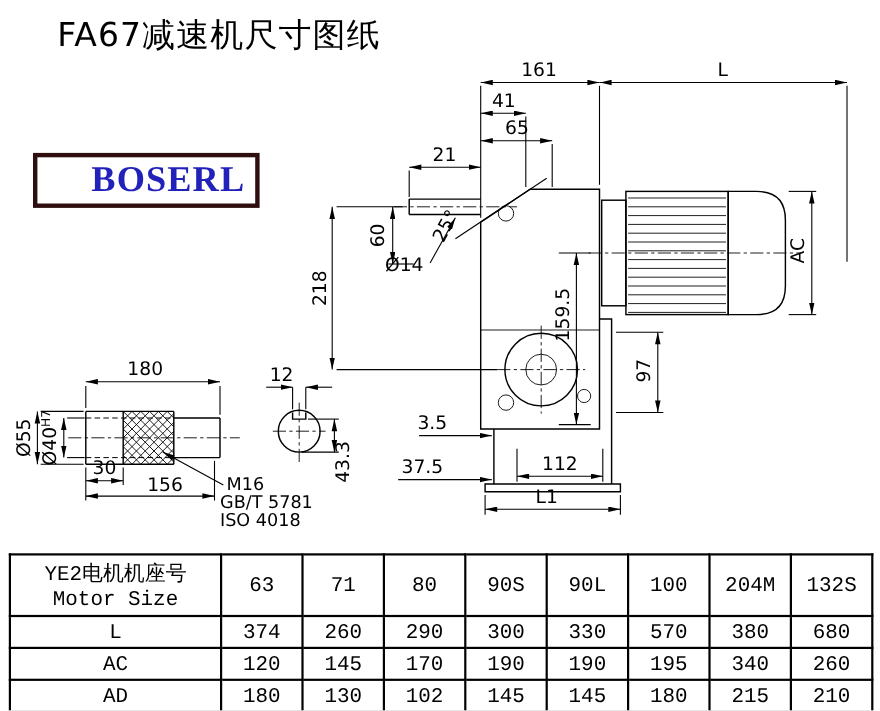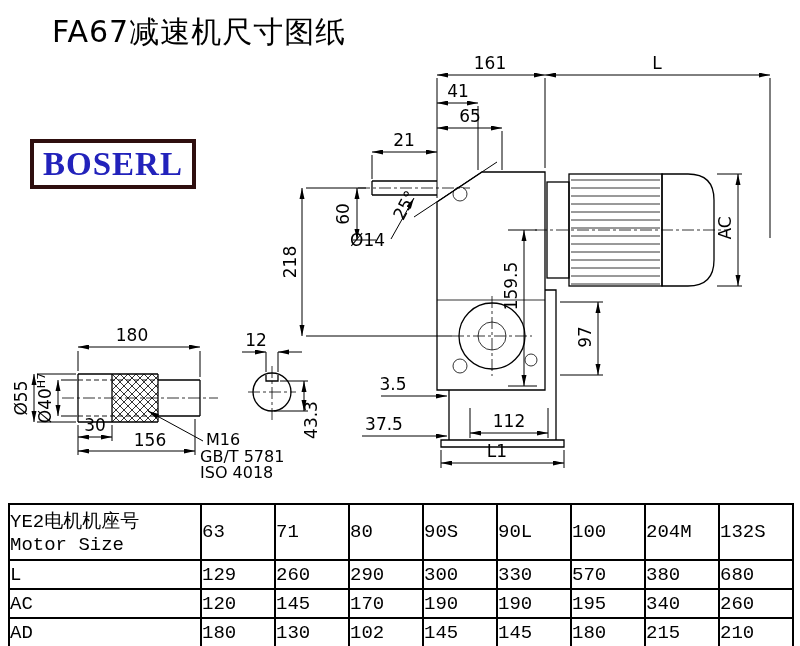--- a/index.html
+++ b/index.html
@@ -10,7 +10,7 @@
               letter-spacing:1px;white-space:nowrap;}
 
   .logo-box{position:absolute;left:30px;top:139px;width:158px;height:42px;
-            border:4px solid #2e0e0e;display:flex;align-items:center;justify-content:center;}
+            border:4px solid #2e0e0e;display:flex;align-items:center;justify-content:center;padding-left:40px;}
   .logo-text{font-family:"Liberation Serif",serif;font-weight:700;font-size:33px;
              color:#2222bb;letter-spacing:1px;line-height:1;}
 

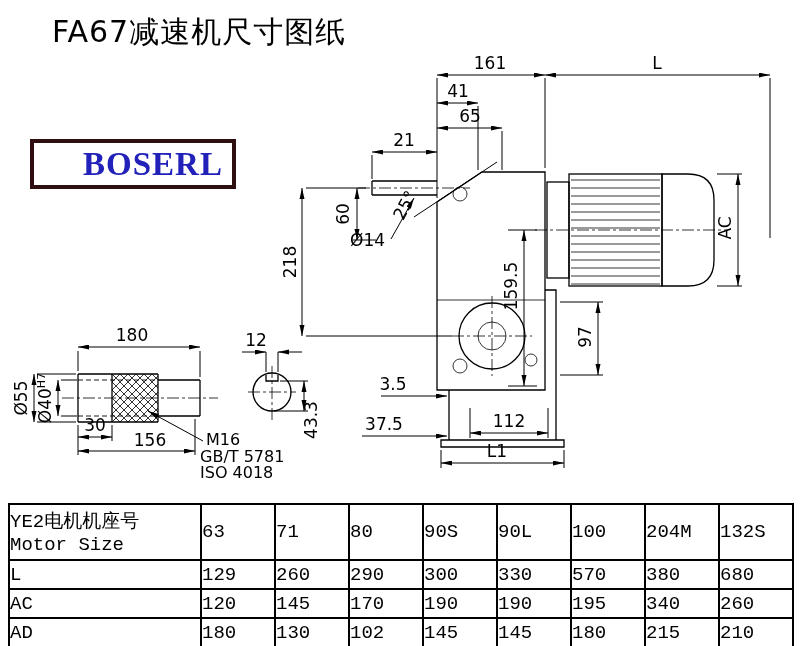--- a/index.html
+++ b/index.html
@@ -25,7 +25,7 @@
 
   table.dim-table{position:absolute;left:8px;top:503px;width:784px;border-collapse:collapse;
                   table-layout:fixed;font-family:"Liberation Mono",monospace;}
-  table.dim-table td{border:2px solid #000;vertical-align:middle;
+  table.dim-table td{border:2px solid #000;text-align:center;vertical-align:middle;
                      font-size:19px;padding:0;overflow:hidden;}
   tr.hdr td{height:54px;}
   tr.datarow td{height:27px;}

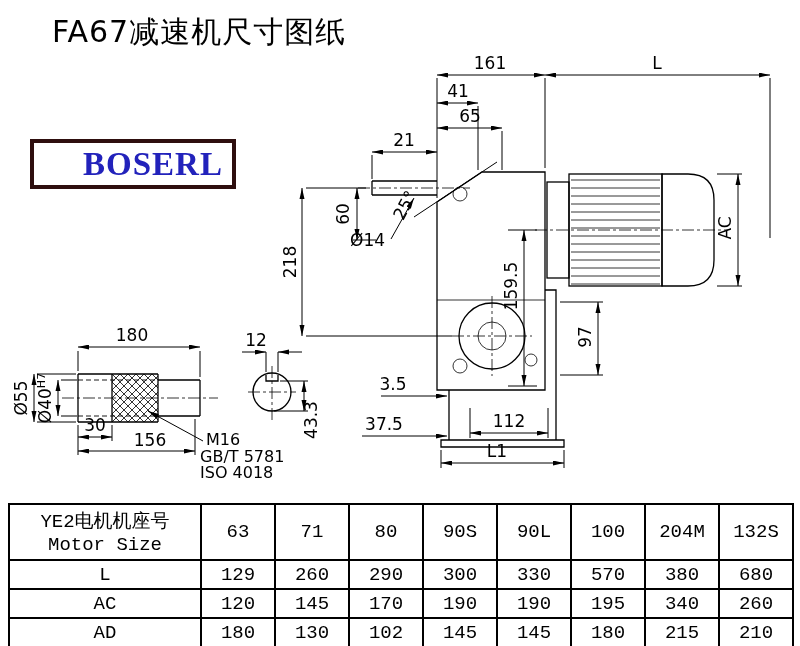--- a/index.html
+++ b/index.html
@@ -274,7 +274,7 @@
     </tr>
     <tr class="datarow">
       <td>L</td>
-      <td>129</td>
+      <td>374</td>
       <td>260</td>
       <td>290</td>
       <td>300</td>

